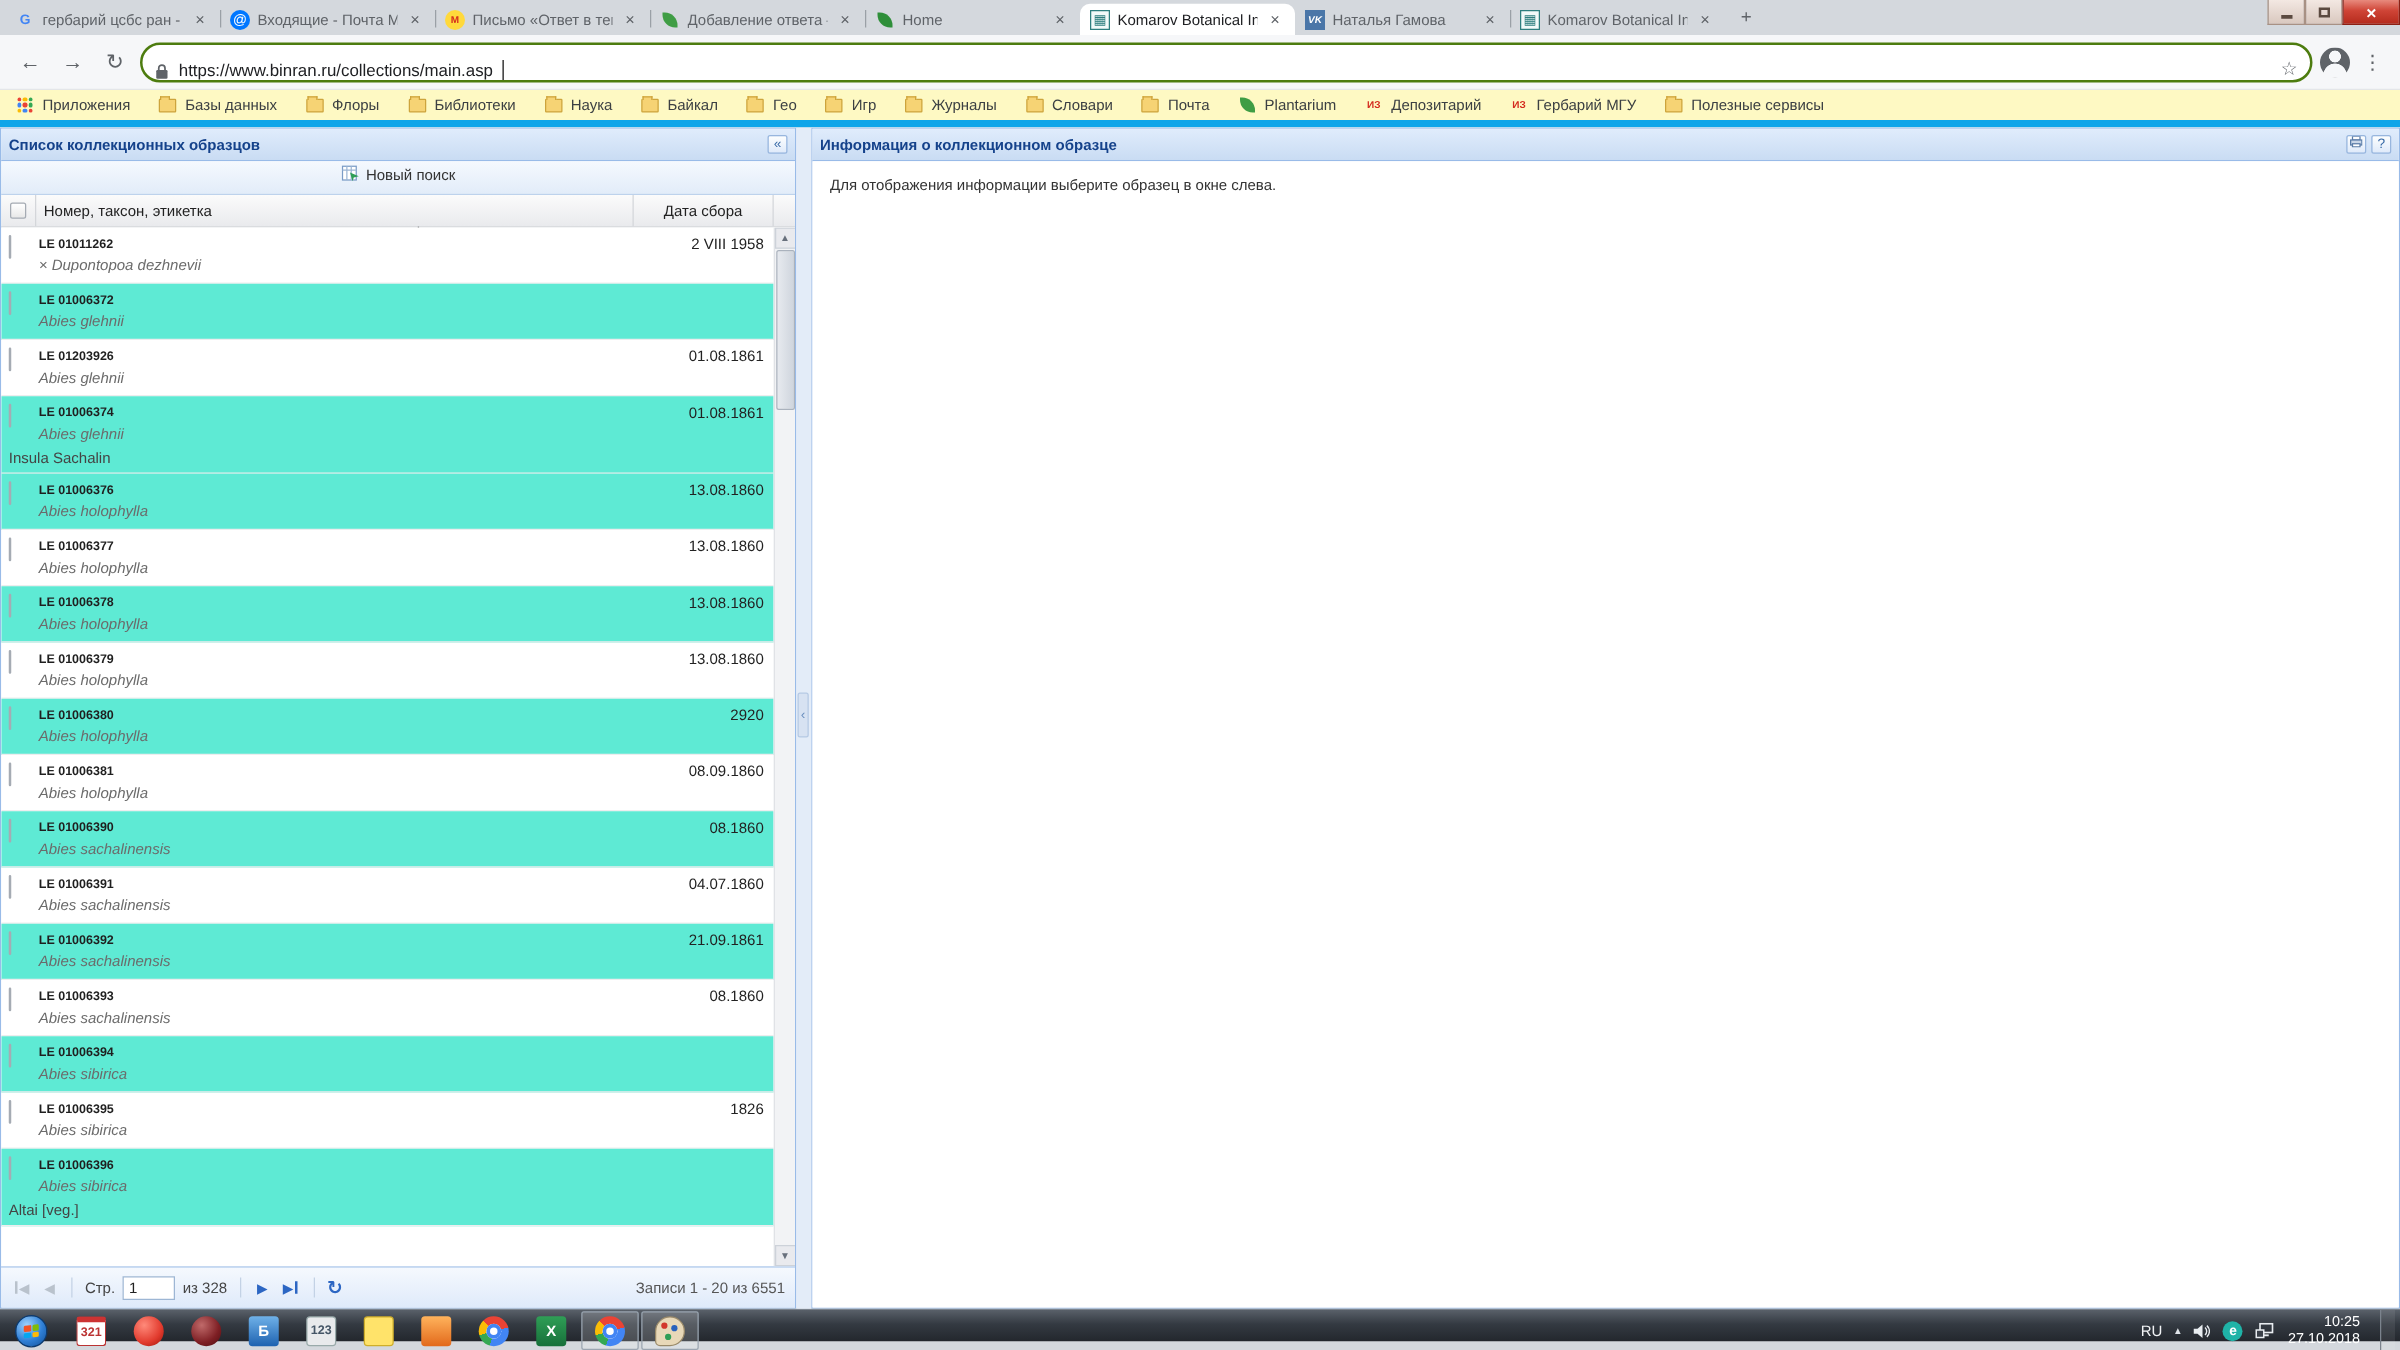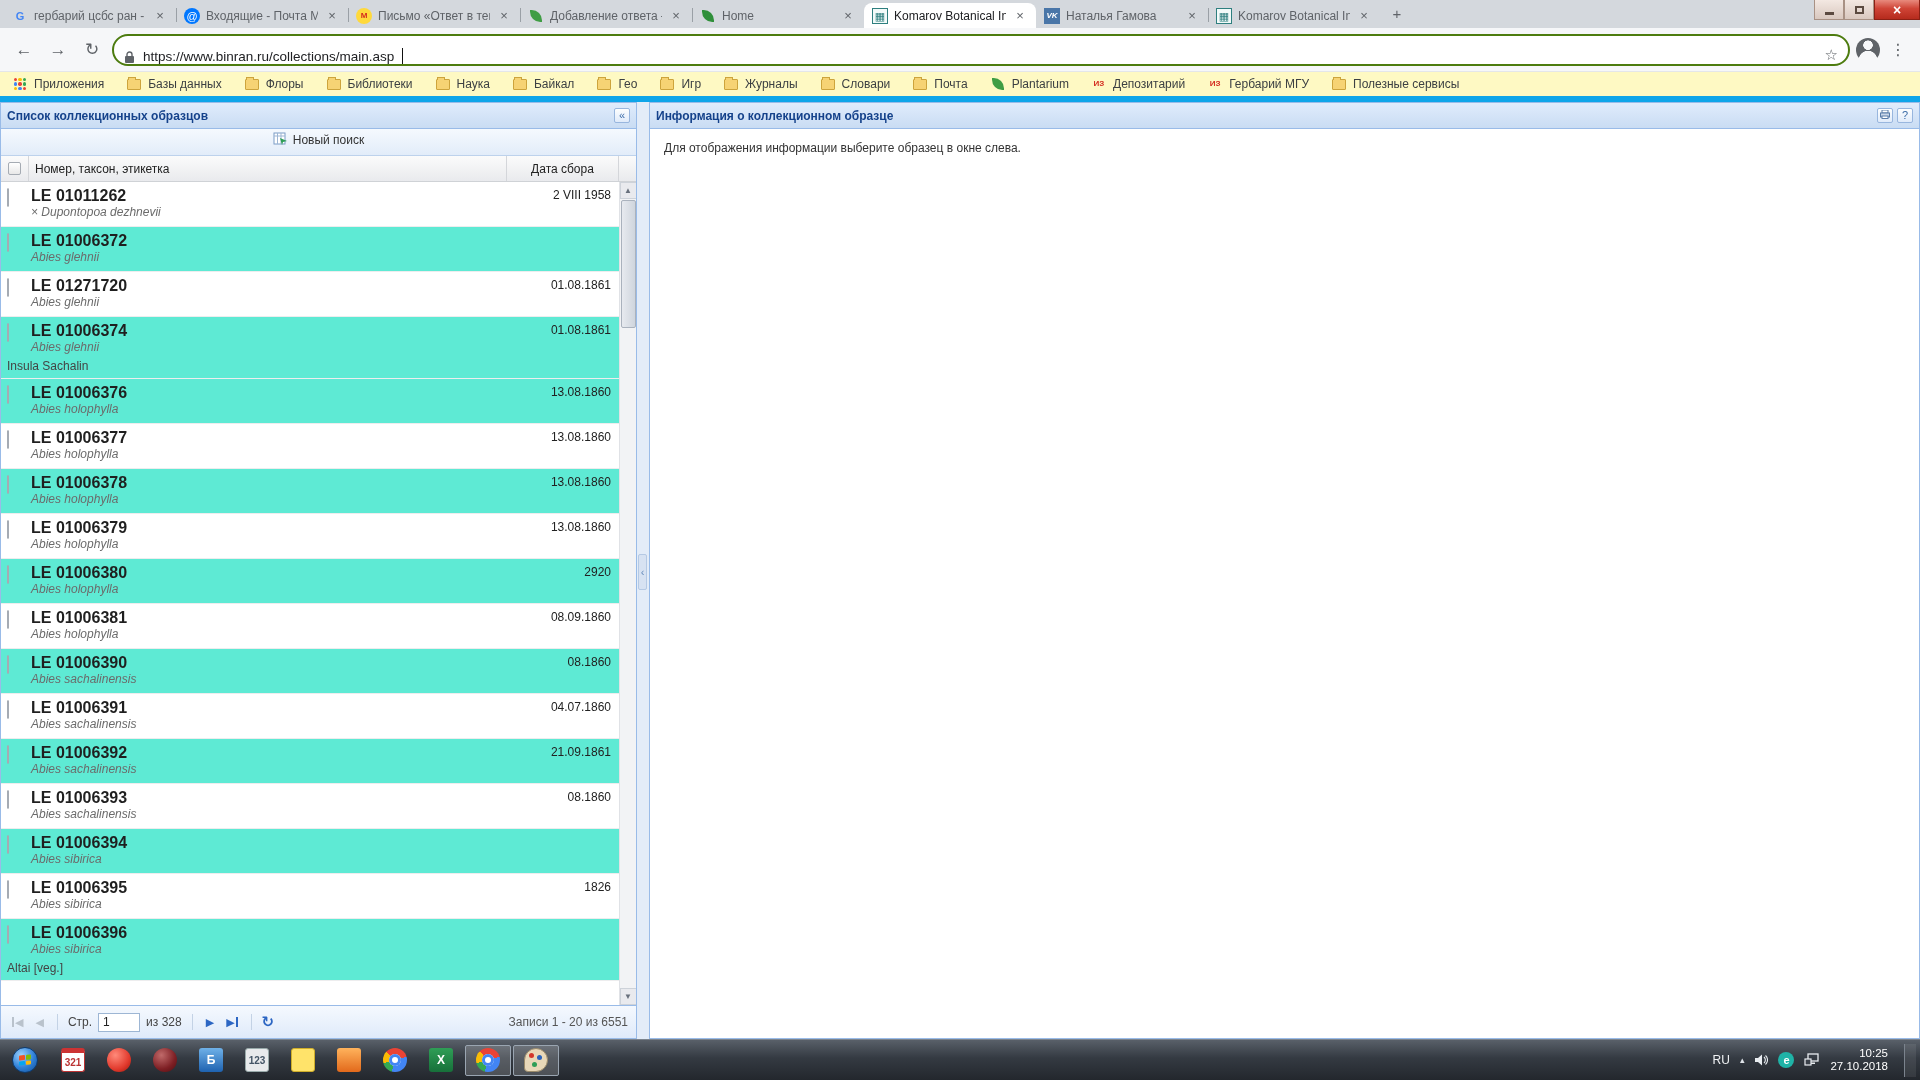--- a/index.html
+++ b/index.html
@@ -93,7 +93,7 @@
   .row-top { display:flex; padding:6px 0 6px 6px; }
   .row-chk { flex:0 0 24px; padding-top:1px; }
   .row-main { flex:1; }
-  .row-number { font-size:16px; font-weight:bold; color:#1f1f1f; line-height:16px; }
+  .row-number { font-size:10px; font-weight:bold; color:#1f1f1f; line-height:16px; }
   .row-taxon { font-size:12px; font-style:italic; color:#6b6b6b; line-height:16px; }
   .row-date { width:108px; text-align:right; padding-right:8px; font-size:12px; color:#222; }
   .row-note { font-size:12px; color:#444; padding:0 6px 5px 6px; margin-top:-2px; }

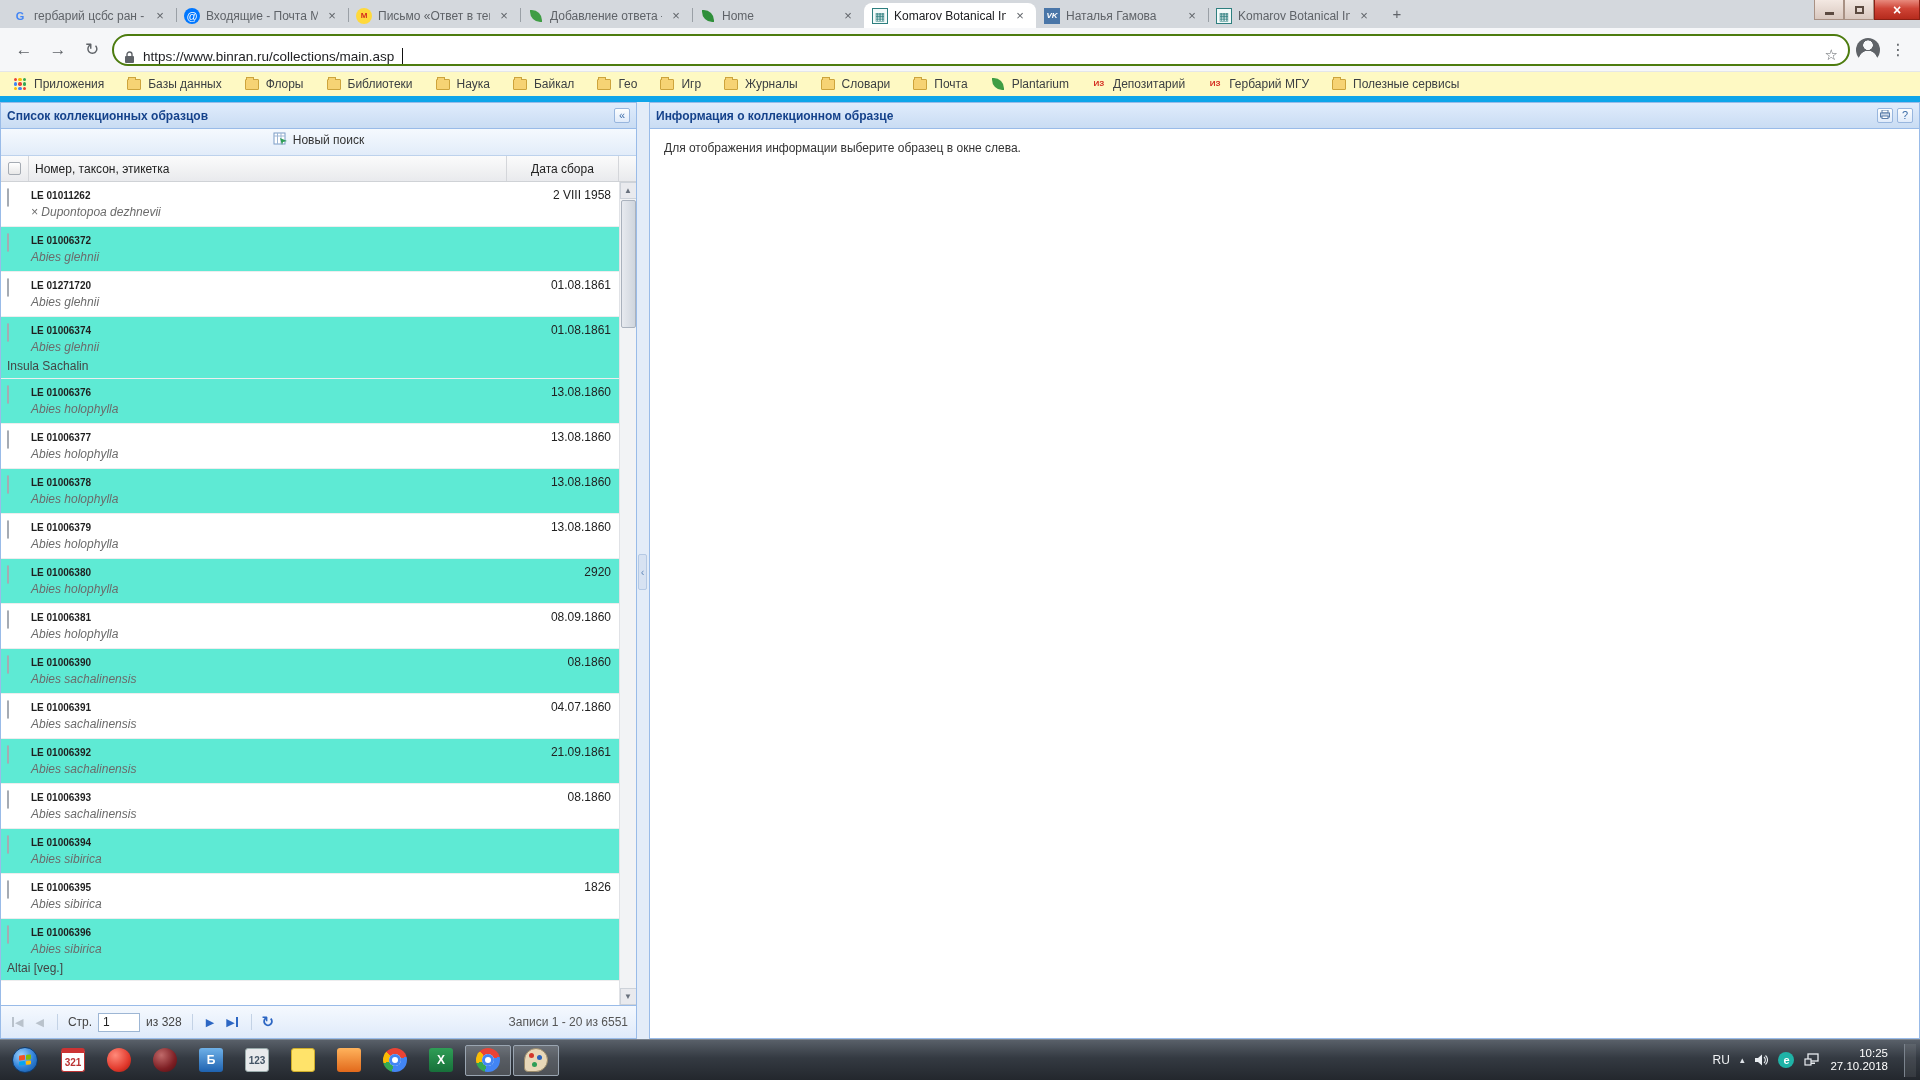--- a/index.html
+++ b/index.html
@@ -407,7 +407,7 @@
                 <div class="row-top">
                   <span class="row-chk"><span class="checkbox"></span></span>
                   <div class="row-main">
-                    <div class="row-number">LE 01271720</div>
+                    <div class="row-number">LE 01203926</div>
                     <div class="row-taxon">Abies glehnii</div>
                   </div>
                   <div class="row-date">01.08.1861</div>

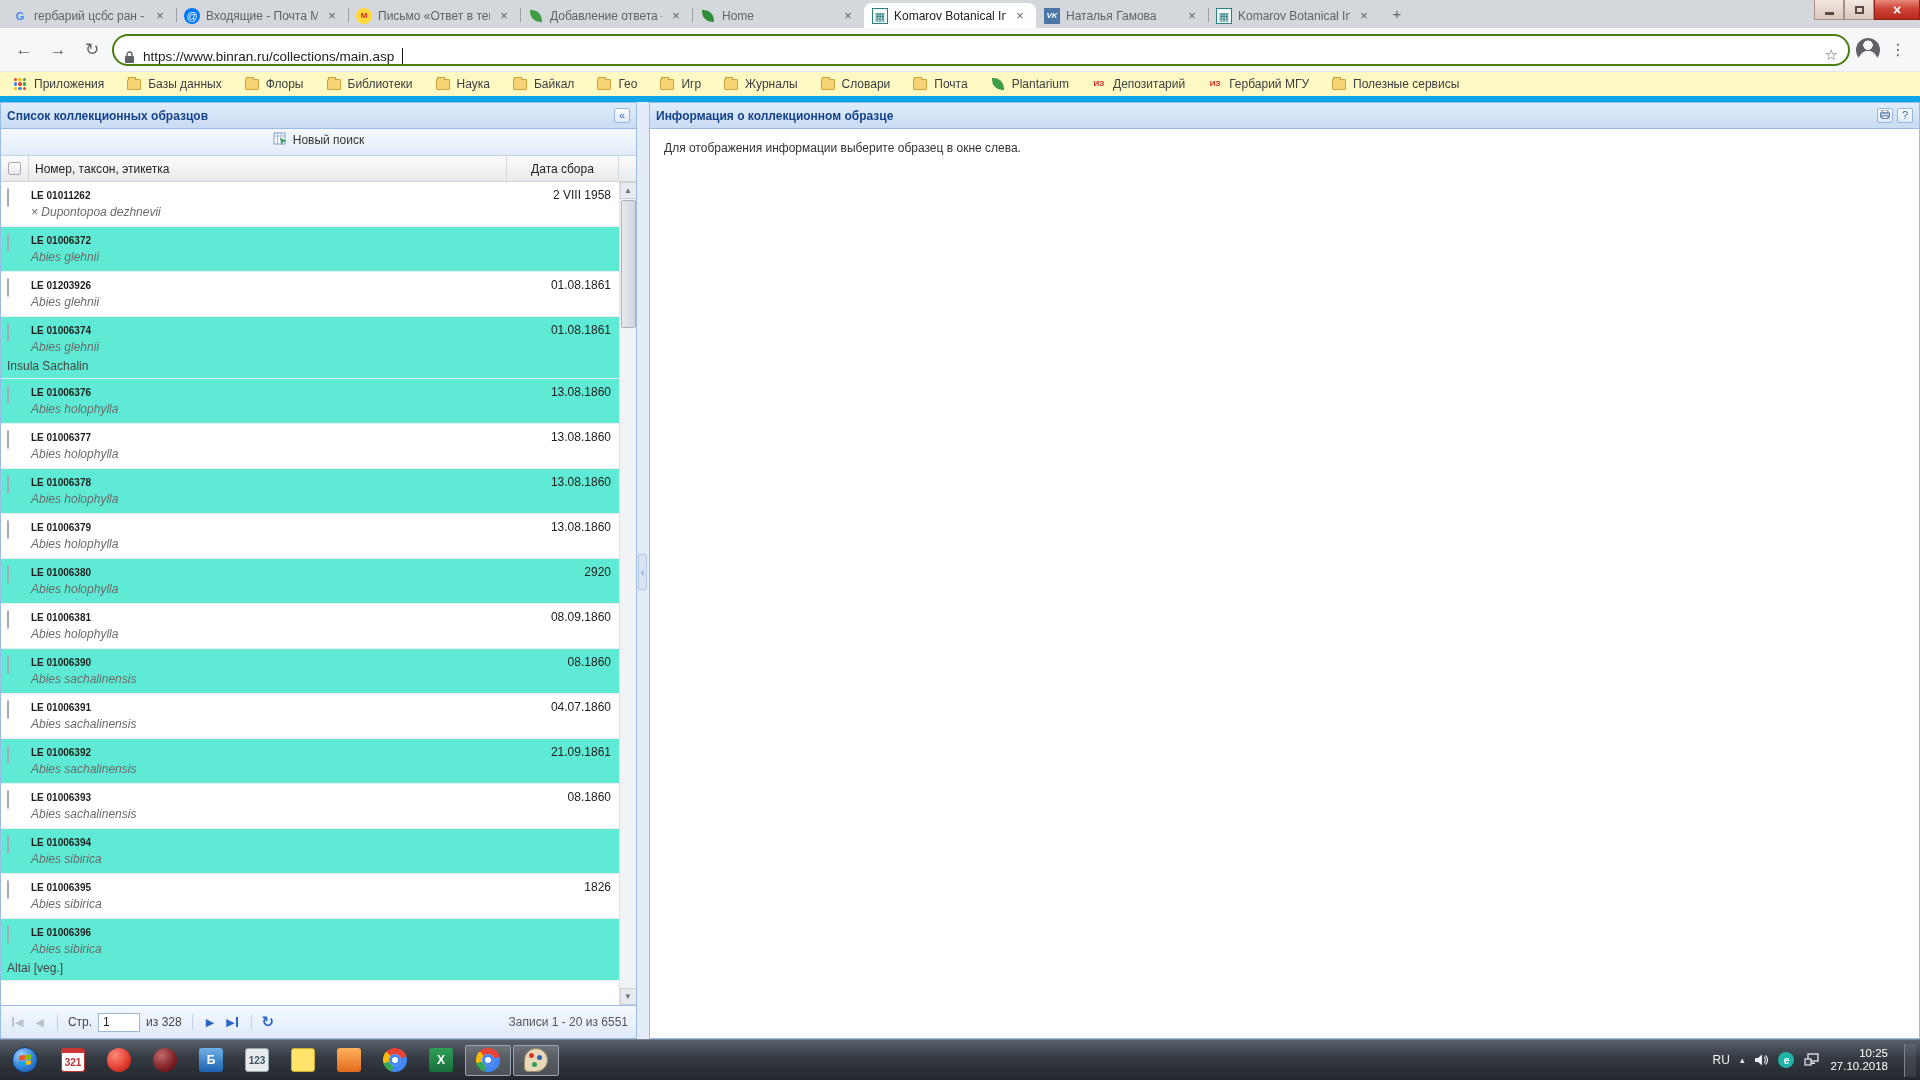--- a/index.html
+++ b/index.html
@@ -123,8 +123,8 @@
   .rp-body { flex:1; background:#fff; padding:12px 14px; font-size:12px; color:#333; }
 
   
-  .taskbar { height:41px; background:linear-gradient(#596069,#343a42 45%,#23272d); border-top:1px solid #7b838d;
-      display:flex; align-items:center; }
+  .taskbar { height:26px; background:linear-gradient(#596069,#343a42 45%,#23272d); border-top:1px solid #7b838d;
+      display:flex; }
   .start-orb { width:50px; height:33px; display:flex; align-items:center; justify-content:center; }
   .orb { width:26px; height:26px; border-radius:50%;
       background: radial-gradient(circle at 35% 30%, #9fd4ff, #2f7fd6 55%, #124f96);

